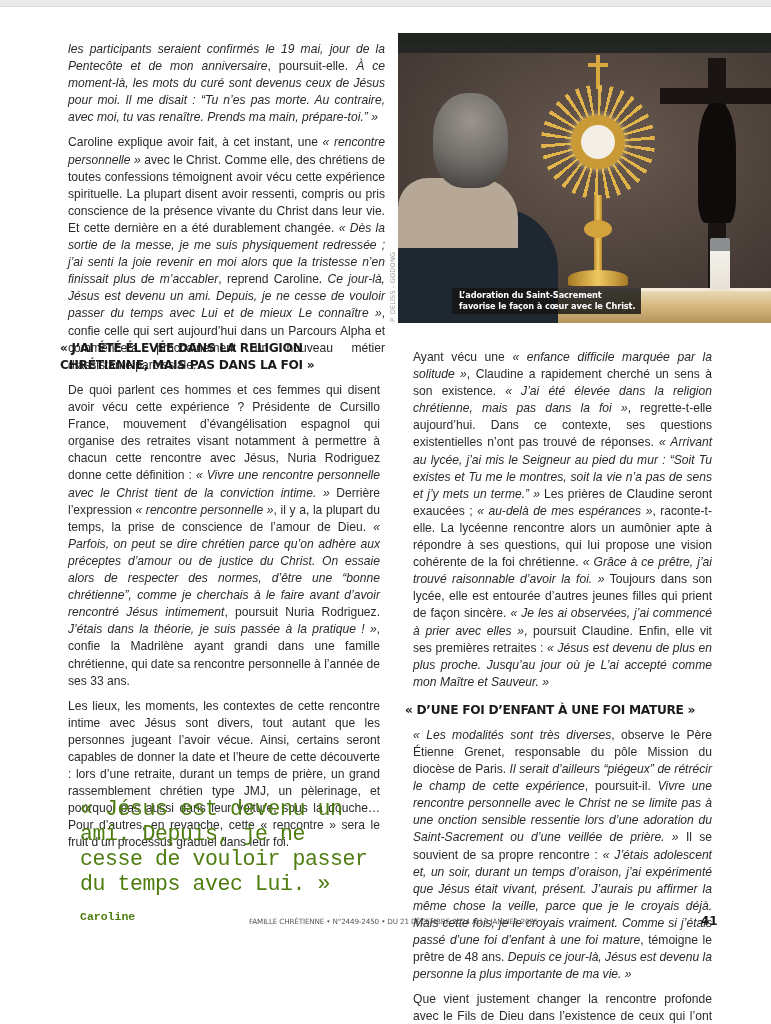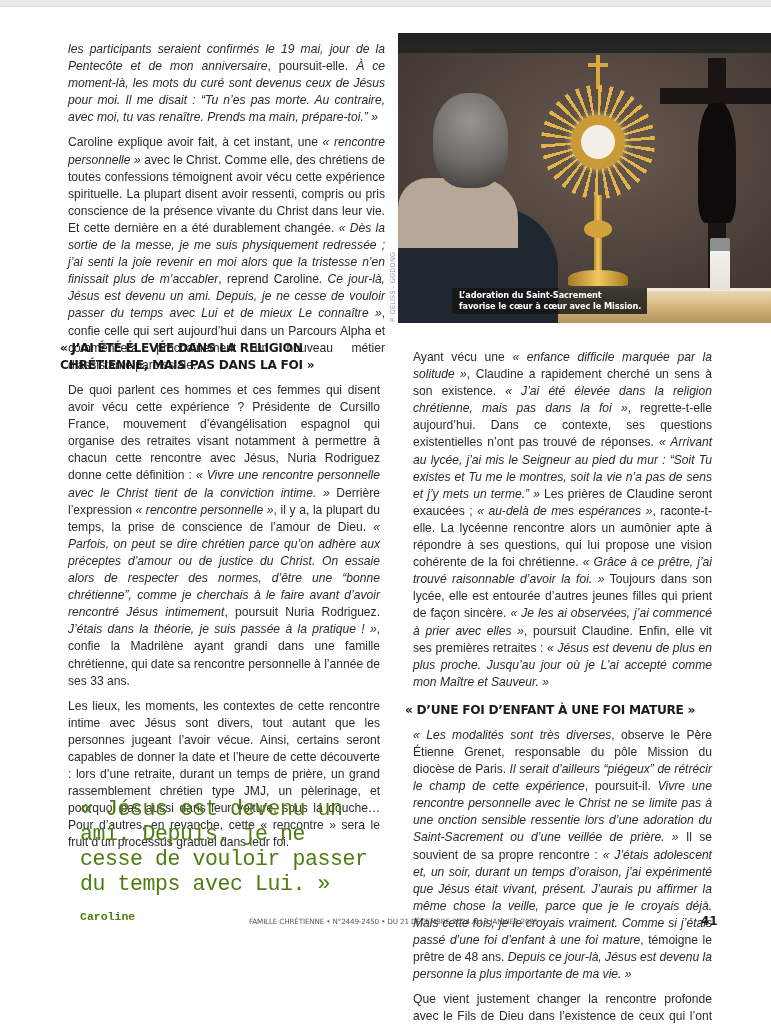--- a/index.html
+++ b/index.html
@@ -97,7 +97,7 @@
   </div>
   <div class="caption">
     <div>L’adoration du Saint-Sacrement</div>
-    <div>favorise le cœur à cœur avec le Mission.</div>
+    <div>favorise le façon à cœur avec le Christ.</div>
   </div>
 </div>
 <div class="credit">P. DELISS - GODONG</div>

